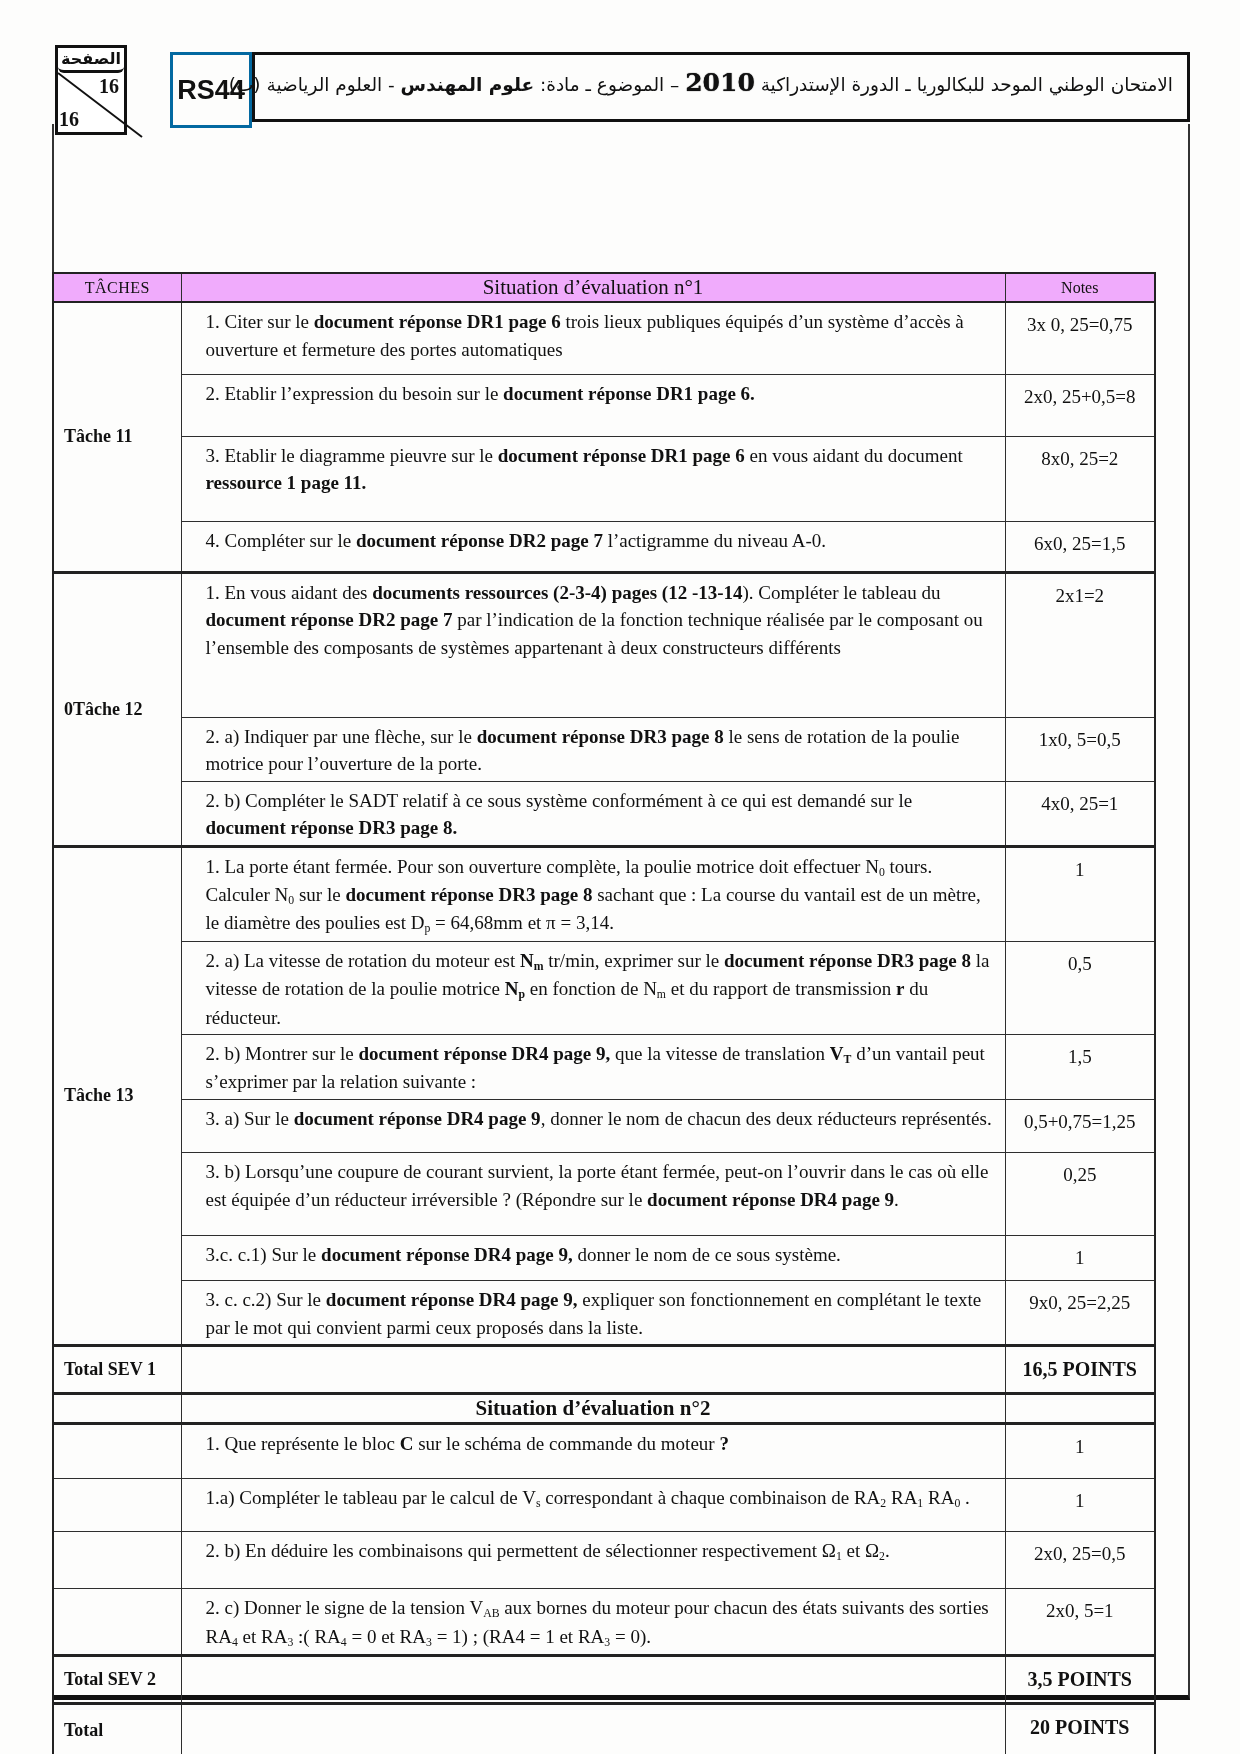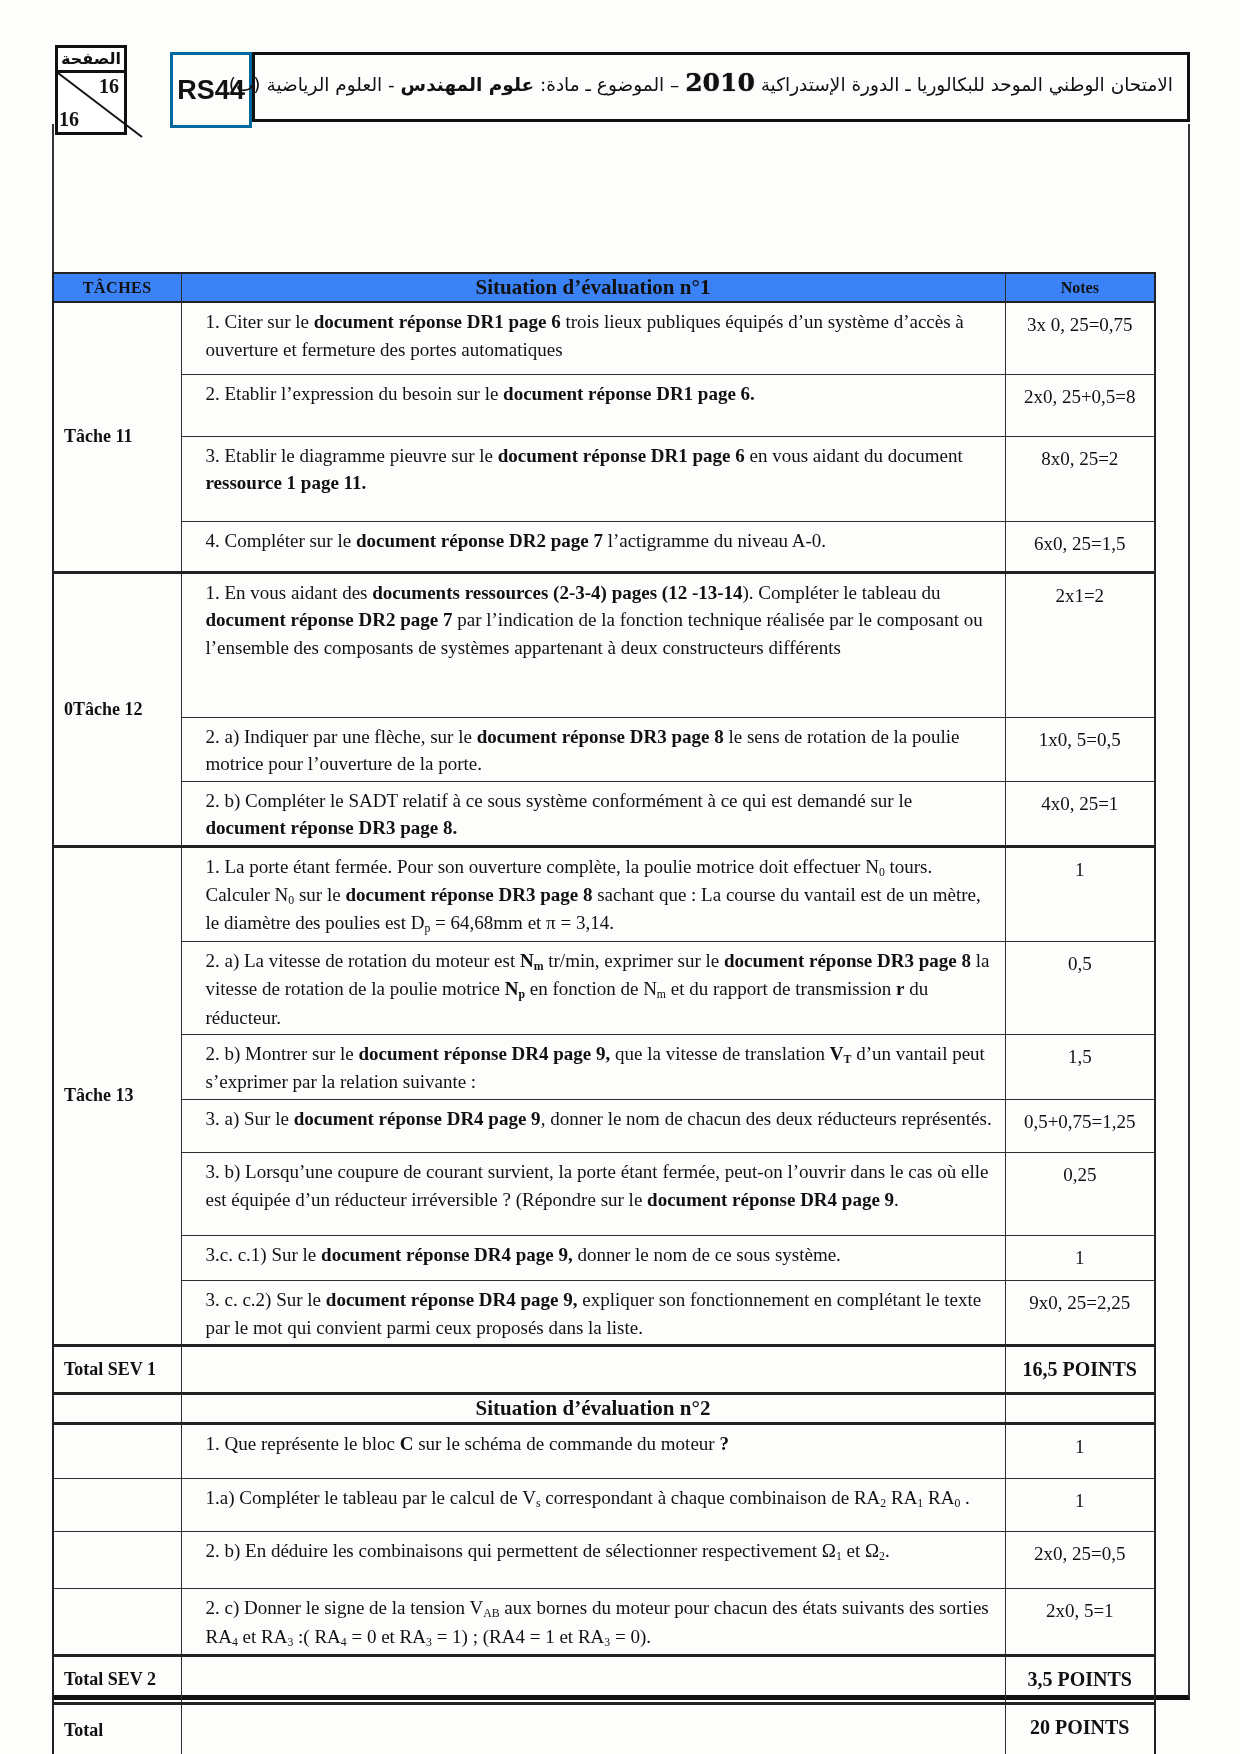--- a/index.html
+++ b/index.html
@@ -10,7 +10,7 @@
   .pagebox{position:absolute;left:55px;top:45px;width:66px;height:84px;border:3px solid #111;
            background:#fff;}
   .pagebox .pb-title{display:block;text-align:center;border-bottom:3px solid #111;
-           font-family:"DejaVu Sans",sans-serif;font-weight:bold;font-size:16px;line-height:22px;}
+           font-family:"DejaVu Sans",sans-serif;font-weight:bold;font-size:16px;line-height:22px;border-radius:6px;}
   .pagebox .pb-body{position:relative;height:56px;}
   .pagebox svg{position:absolute;left:0;top:0;overflow:visible;}
   .pb-num-top{position:absolute;right:5px;top:2px;font-weight:bold;font-size:20px;}

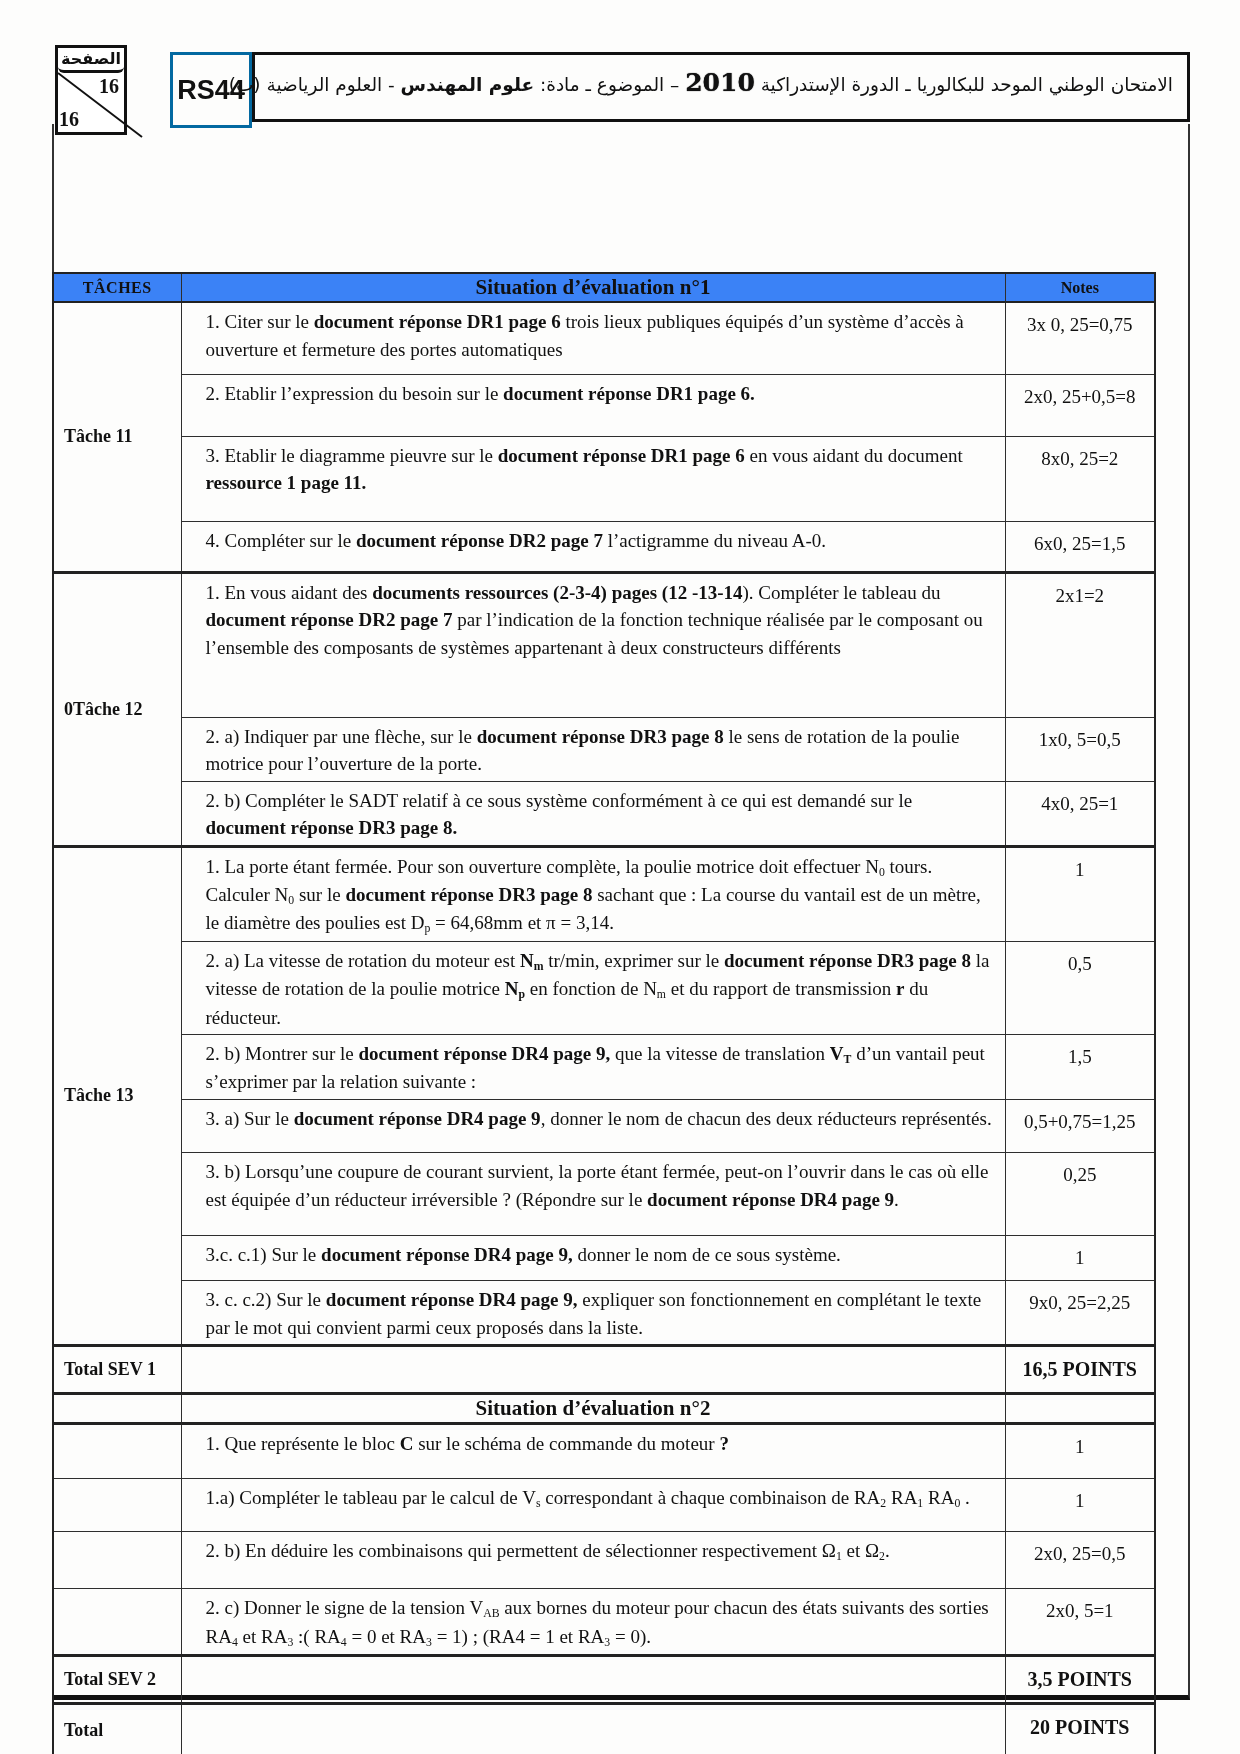--- a/index.html
+++ b/index.html
@@ -41,7 +41,7 @@
   table.grid{position:absolute;left:52px;top:272px;width:1102px;border-collapse:collapse;
         table-layout:fixed;border:2px solid #222;}
   table.grid td,table.grid th{border:1.5px solid #2e2e2e;box-sizing:border-box;overflow:hidden;}
-  tr.hdr th{font-weight:bold;background:#3b82f6;}
+  tr.hdr th{font-weight:normal;background:#f0abfc;}
   th.h-task{font-size:16px;letter-spacing:.5px;}
   th.h-sit{font-size:21px;}
   th.h-notes{font-size:16px;}

